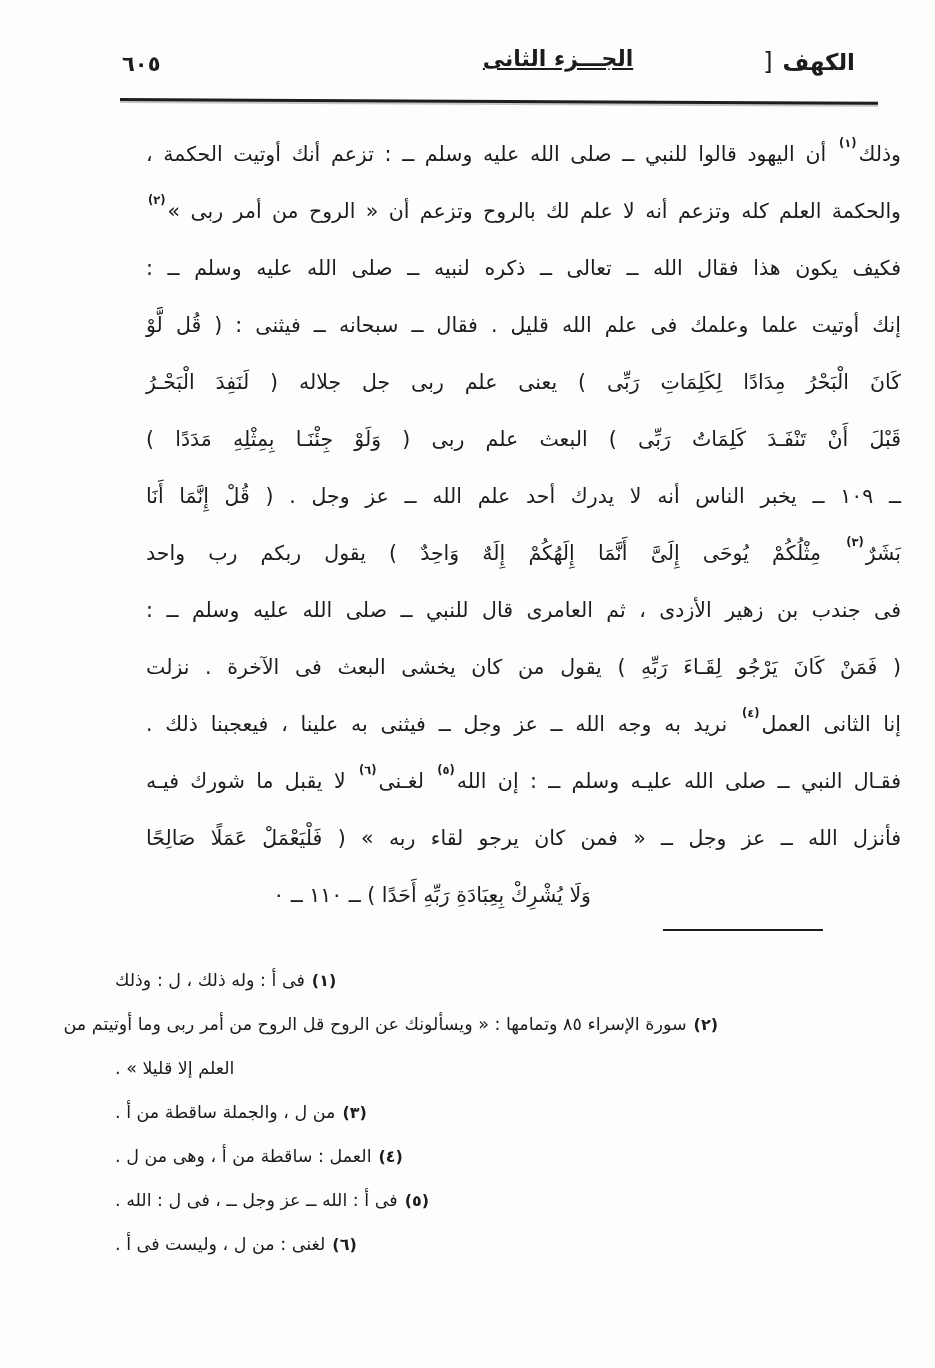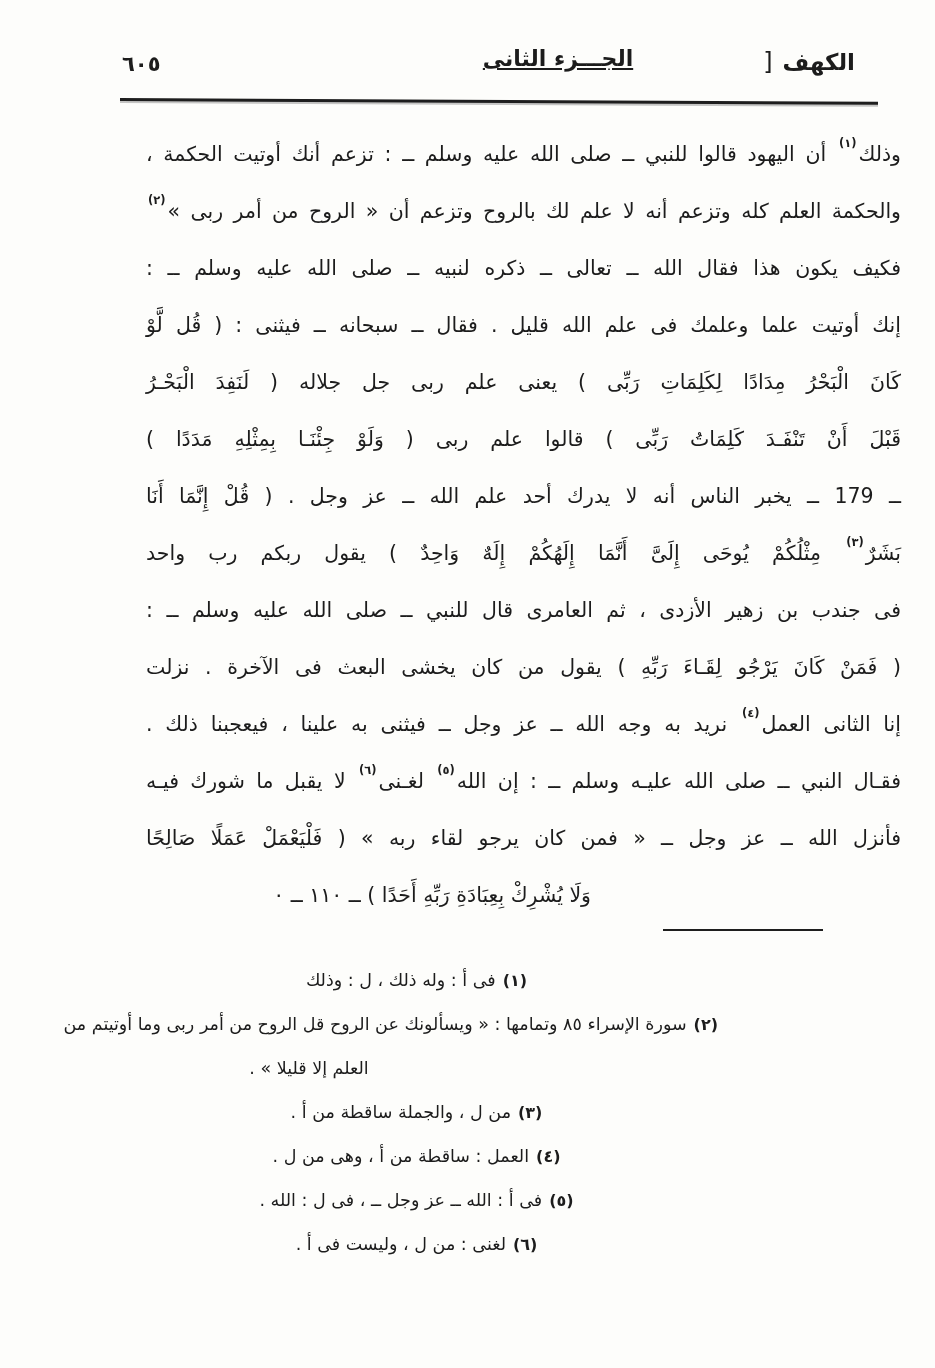--- a/index.html
+++ b/index.html
@@ -98,7 +98,7 @@
       <div class="body-line" dir="rtl"><span>فكيف يكون هذا فقال الله ــ تعالى ــ ذكره لنبيه ــ صلى الله عليه وسلم ــ :</span></div>
       <div class="body-line" dir="rtl"><span>إنك أوتيت علما وعلمك فى علم الله قليل . فقال ــ سبحانه ــ فيثنى : ( قُل لَّوْ</span></div>
       <div class="body-line" dir="rtl"><span>كَانَ الْبَحْرُ مِدَادًا لِكَلِمَاتِ رَبِّى ) يعنى علم ربى جل جلاله ( لَنَفِدَ الْبَحْـرُ</span></div>
-      <div class="body-line" dir="rtl"><span>قَبْلَ أَنْ تَنْفَـدَ كَلِمَاتُ رَبِّى ) قالوا علم ربى ( وَلَوْ جِئْنَـا بِمِثْلِهِ مَدَدًا )</span></div>
+      <div class="body-line" dir="rtl"><span>قَبْلَ أَنْ تَنْفَـدَ كَلِمَاتُ رَبِّى ) البعث علم ربى ( وَلَوْ جِئْنَـا بِمِثْلِهِ مَدَدًا )</span></div>
       <div class="body-line" dir="rtl"><span>ــ 179 ــ يخبر الناس أنه لا يدرك أحد علم الله ــ عز وجل . ( قُلْ إِنَّمَا أَنَا</span></div>
       <div class="body-line" dir="rtl"><span>بَشَرٌ</span><span class="fn-marker">(٣)</span><span> مِثْلُكُمْ يُوحَى إِلَىَّ أَنَّمَا إِلَهُكُمْ إِلَهٌ وَاحِدٌ ) يقول ربكم رب واحد</span></div>
       <div class="body-line" dir="rtl"><span>فى جندب بن زهير الأزدى ، ثم العامرى قال للنبي ــ صلى الله عليه وسلم ــ :</span></div>

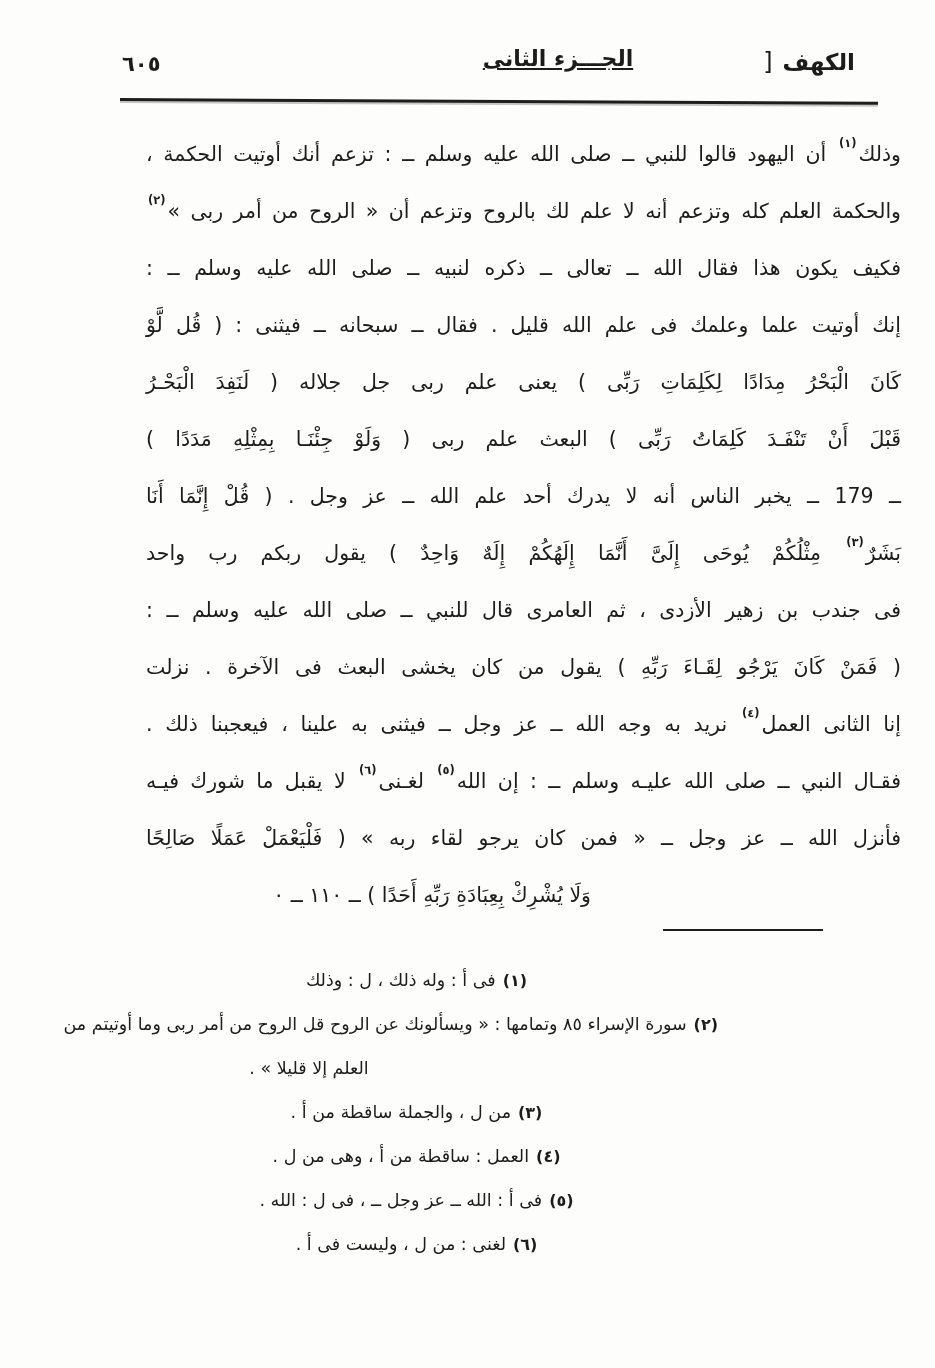--- a/index.html
+++ b/index.html
@@ -99,7 +99,7 @@
       <div class="body-line" dir="rtl"><span>إنك أوتيت علما وعلمك فى علم الله قليل . فقال ــ سبحانه ــ فيثنى : ( قُل لَّوْ</span></div>
       <div class="body-line" dir="rtl"><span>كَانَ الْبَحْرُ مِدَادًا لِكَلِمَاتِ رَبِّى ) يعنى علم ربى جل جلاله ( لَنَفِدَ الْبَحْـرُ</span></div>
       <div class="body-line" dir="rtl"><span>قَبْلَ أَنْ تَنْفَـدَ كَلِمَاتُ رَبِّى ) البعث علم ربى ( وَلَوْ جِئْنَـا بِمِثْلِهِ مَدَدًا )</span></div>
-      <div class="body-line" dir="rtl"><span>ــ 179 ــ يخبر الناس أنه لا يدرك أحد علم الله ــ عز وجل . ( قُلْ إِنَّمَا أَنَا</span></div>
+      <div class="body-line" dir="rtl"><span>ــ ١٠٩ ــ يخبر الناس أنه لا يدرك أحد علم الله ــ عز وجل . ( قُلْ إِنَّمَا أَنَا</span></div>
       <div class="body-line" dir="rtl"><span>بَشَرٌ</span><span class="fn-marker">(٣)</span><span> مِثْلُكُمْ يُوحَى إِلَىَّ أَنَّمَا إِلَهُكُمْ إِلَهٌ وَاحِدٌ ) يقول ربكم رب واحد</span></div>
       <div class="body-line" dir="rtl"><span>فى جندب بن زهير الأزدى ، ثم العامرى قال للنبي ــ صلى الله عليه وسلم ــ :</span></div>
       <div class="body-line" dir="rtl"><span>( فَمَنْ كَانَ يَرْجُو لِقَـاءَ رَبِّهِ ) يقول من كان يخشى البعث فى الآخرة . نزلت</span></div>

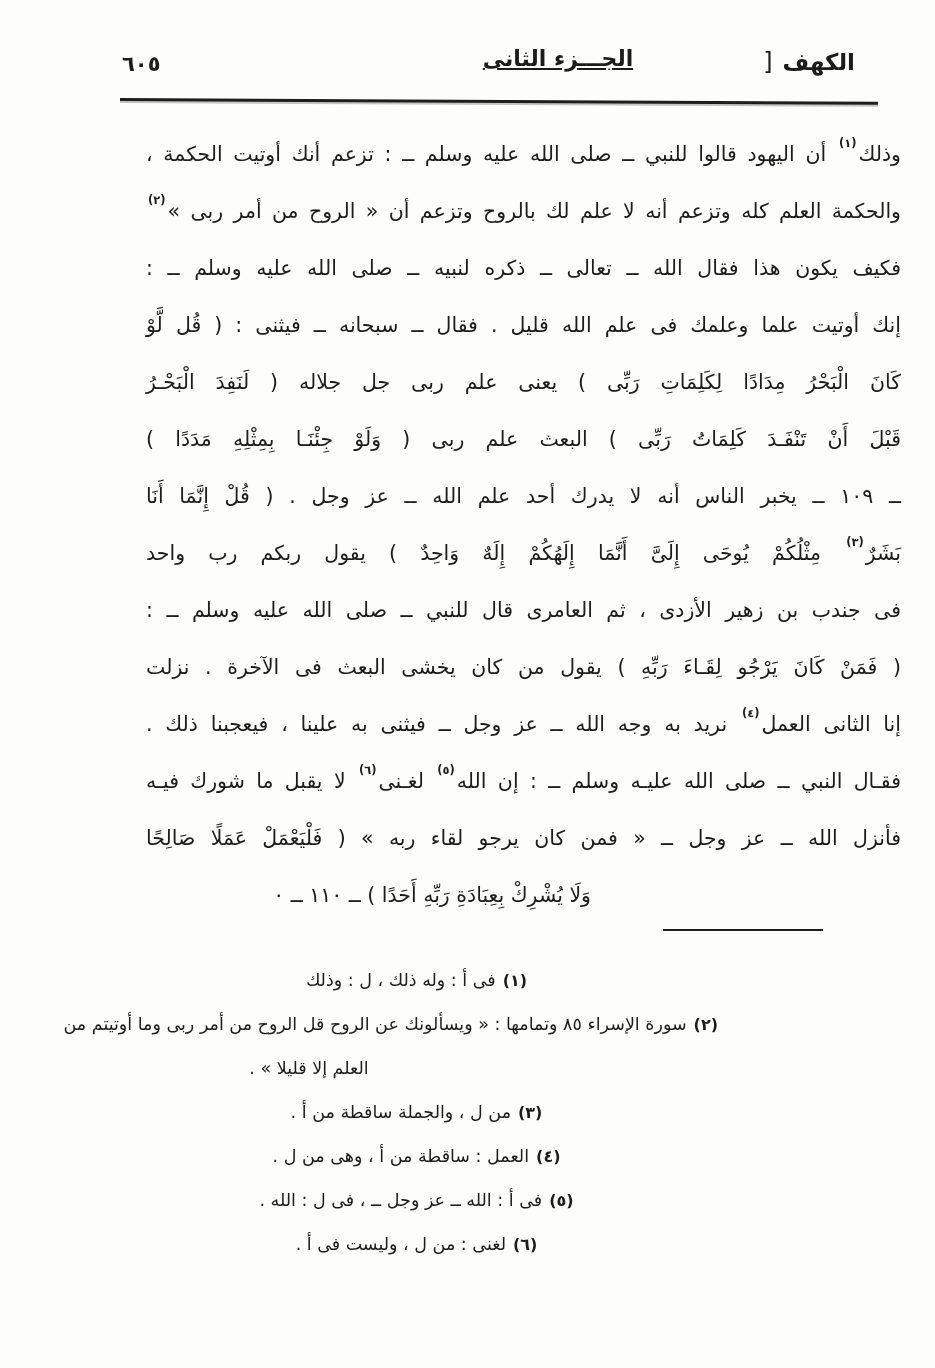--- a/index.html
+++ b/index.html
@@ -68,7 +68,7 @@
   }
   .fn-row{
     direction:rtl;
-    text-align:center;
+    text-align:left;
     white-space:nowrap;
     height:44px;line-height:44px;
     font-size:17.5px;

